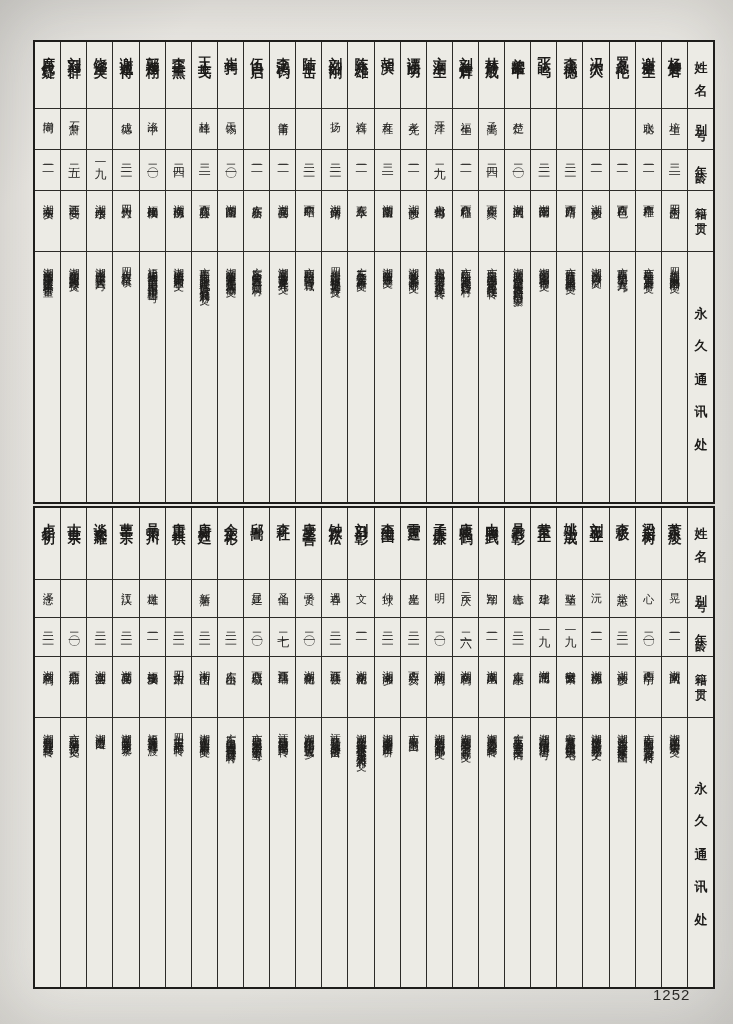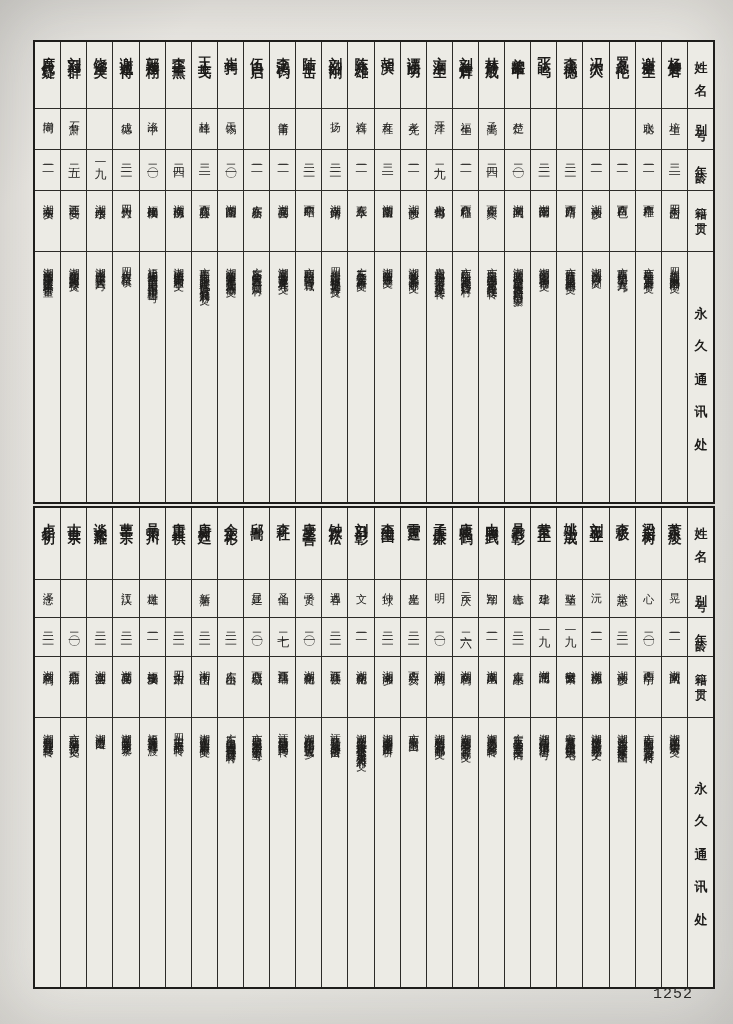--- a/index.html
+++ b/index.html
@@ -48,7 +48,7 @@
   .page-number{
     position:absolute;left:653px;top:986px;
     font-size:15px;color:#2a2927;letter-spacing:1px;
-    font-family:Liberation Mono, monospace;
+    font-family:Liberation Sans, sans-serif;
   }
 </style>
 </head>

